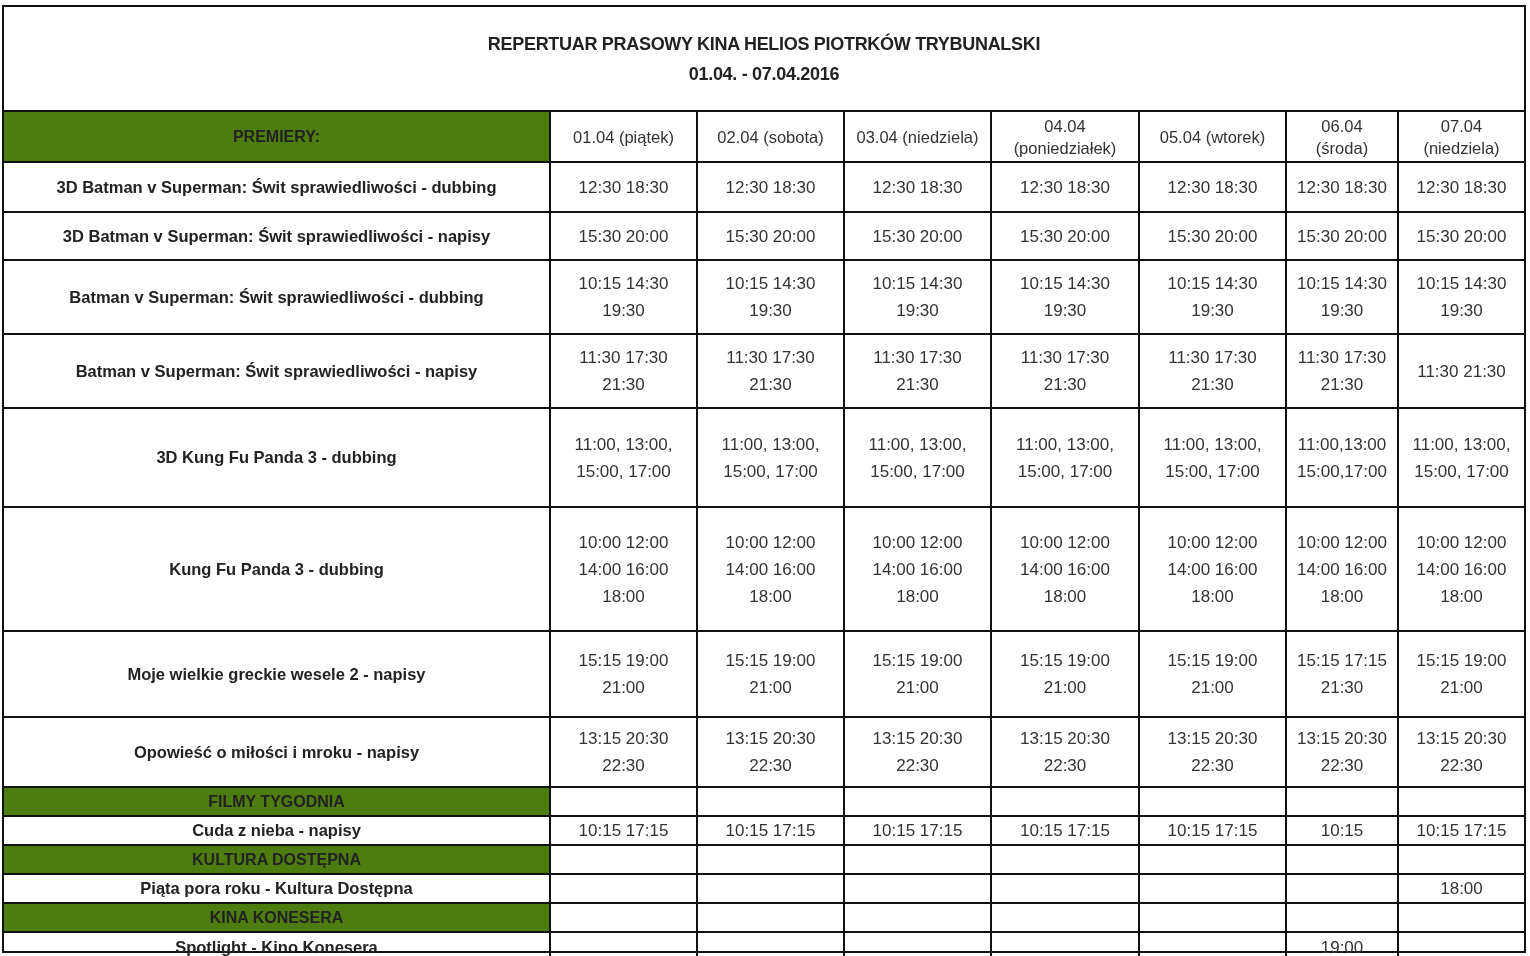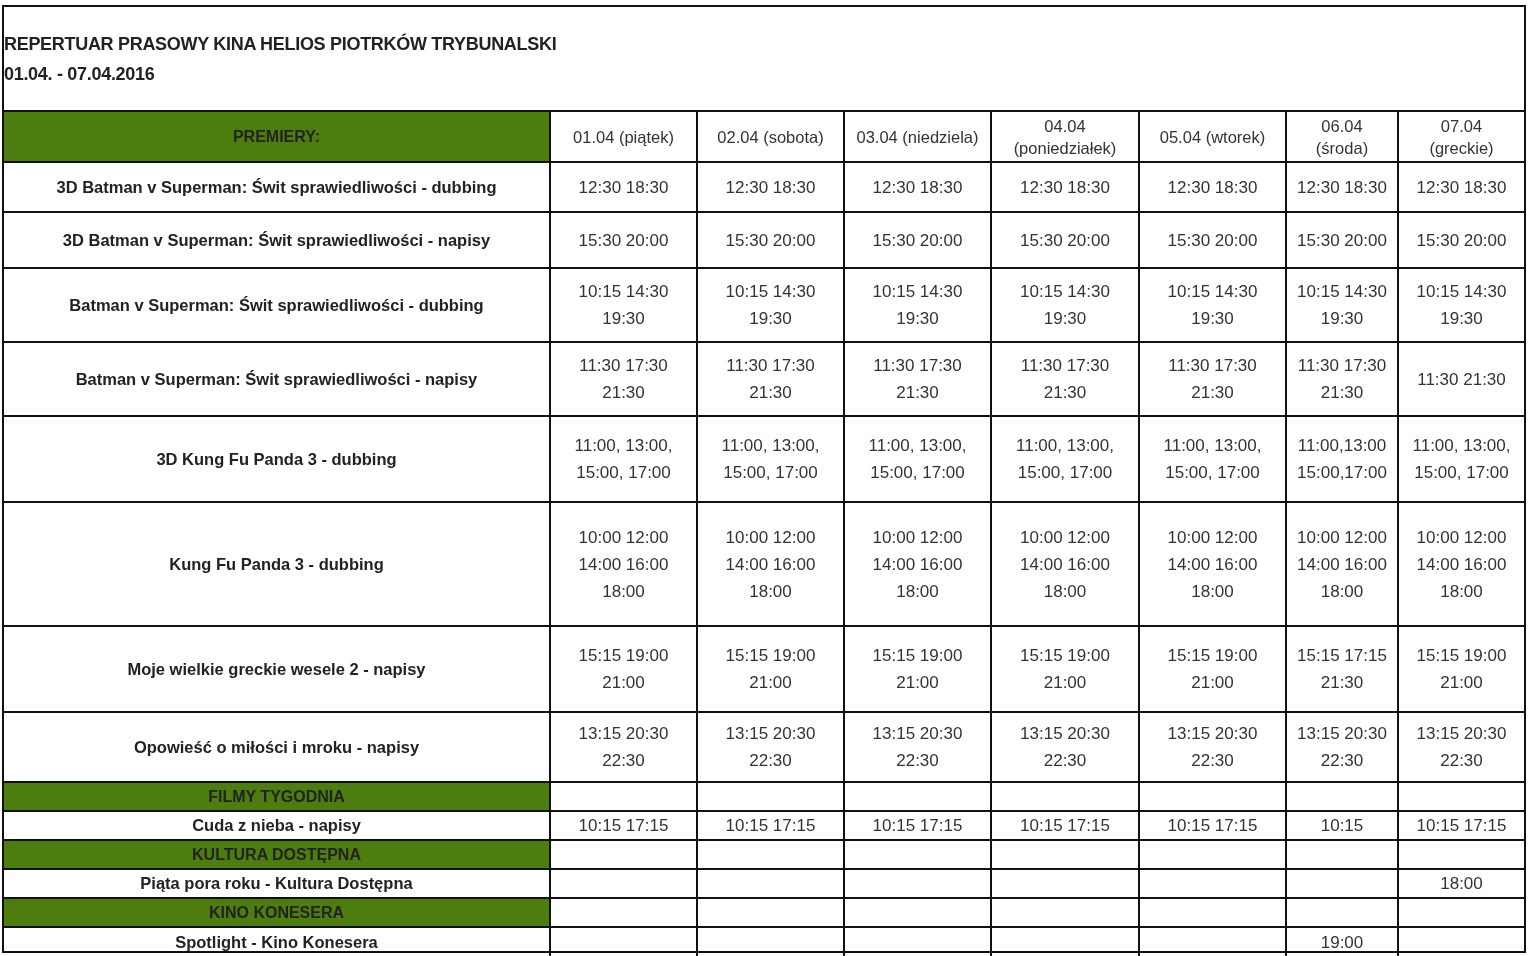--- a/index.html
+++ b/index.html
@@ -5,7 +5,7 @@
   html, body { margin: 0; padding: 0; background: #ffffff; }
   body { width: 1530px; height: 956px; overflow: hidden; font-family: "Liberation Sans", sans-serif; color: #333333; }
   .sheet { position: absolute; left: 2px; top: 5px; width: 1524px; height: 948px; border: 2px solid #111; box-sizing: border-box; }
-  .title-box { height: 103px; border-bottom: 2px solid #111; display: flex; flex-direction: column; justify-content: center; }
+  .title-box { height: 103px; border-bottom: 2px solid #111; display: flex; flex-direction: column; align-items: center; justify-content: center; }
   .title-line { font-weight: bold; font-size: 18px; color: #222; line-height: 30px; letter-spacing: -0.3px; }
   table { border-collapse: collapse; width: 100%; table-layout: fixed; }
   td, th { border: 2px solid #111; text-align: center; vertical-align: middle; font-size: 17px; padding: 0 2px; line-height: 27px; color: #333; }

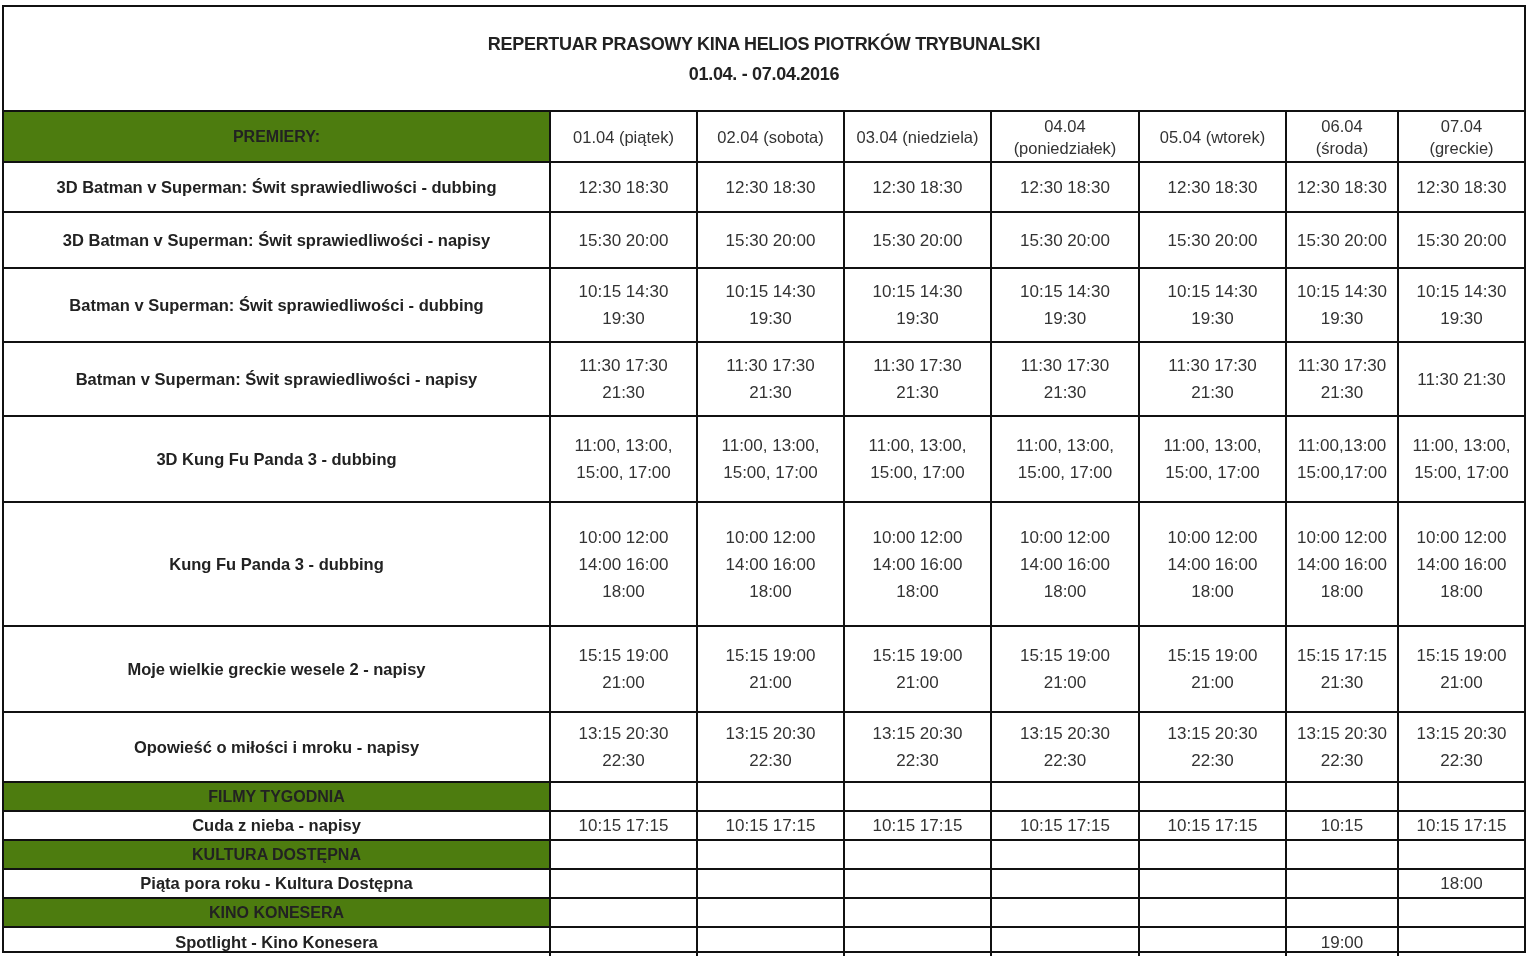--- a/index.html
+++ b/index.html
@@ -55,7 +55,7 @@
           </th>
         <th class="day">
             <span style="display:block">07.04</span>
-            <span style="display:block">(greckie)</span>
+            <span style="display:block">(niedziela)</span>
           </th>
       </tr>
     </thead>

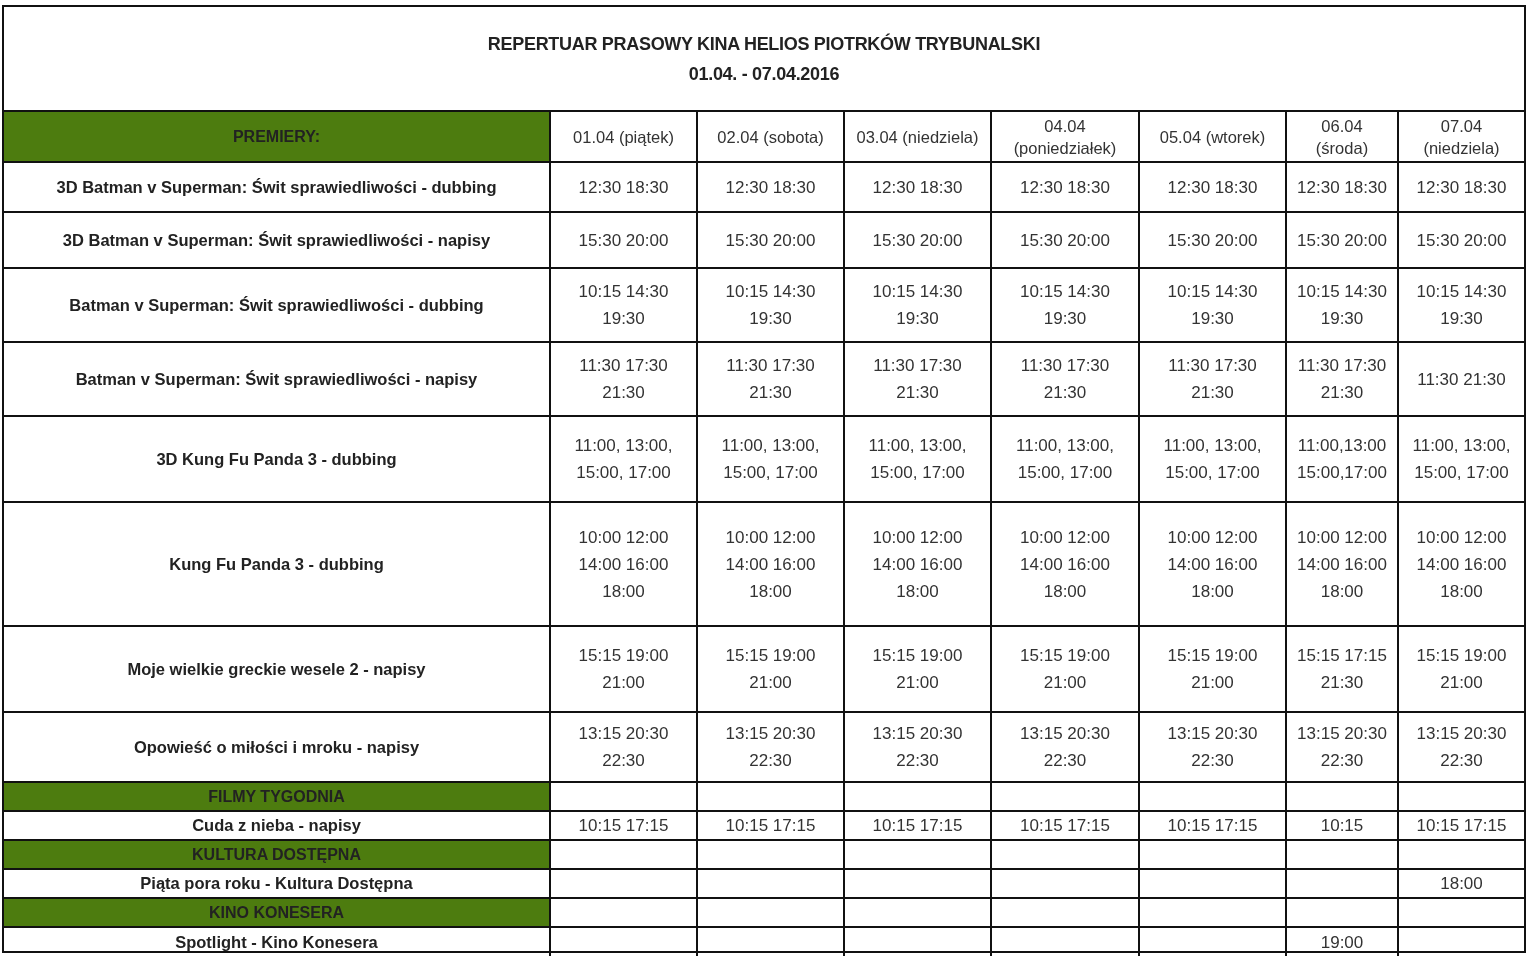--- a/index.html
+++ b/index.html
@@ -84,7 +84,7 @@
             <span>12:30 18:30</span>
           </td>
         </tr>
-        <tr style="height:56px">
+        <tr style="height:48px">
           <td class="film">3D Batman v Superman: Świt sprawiedliwości - napisy</td>
           <td class="times">
             <span>15:30 20:00</span>

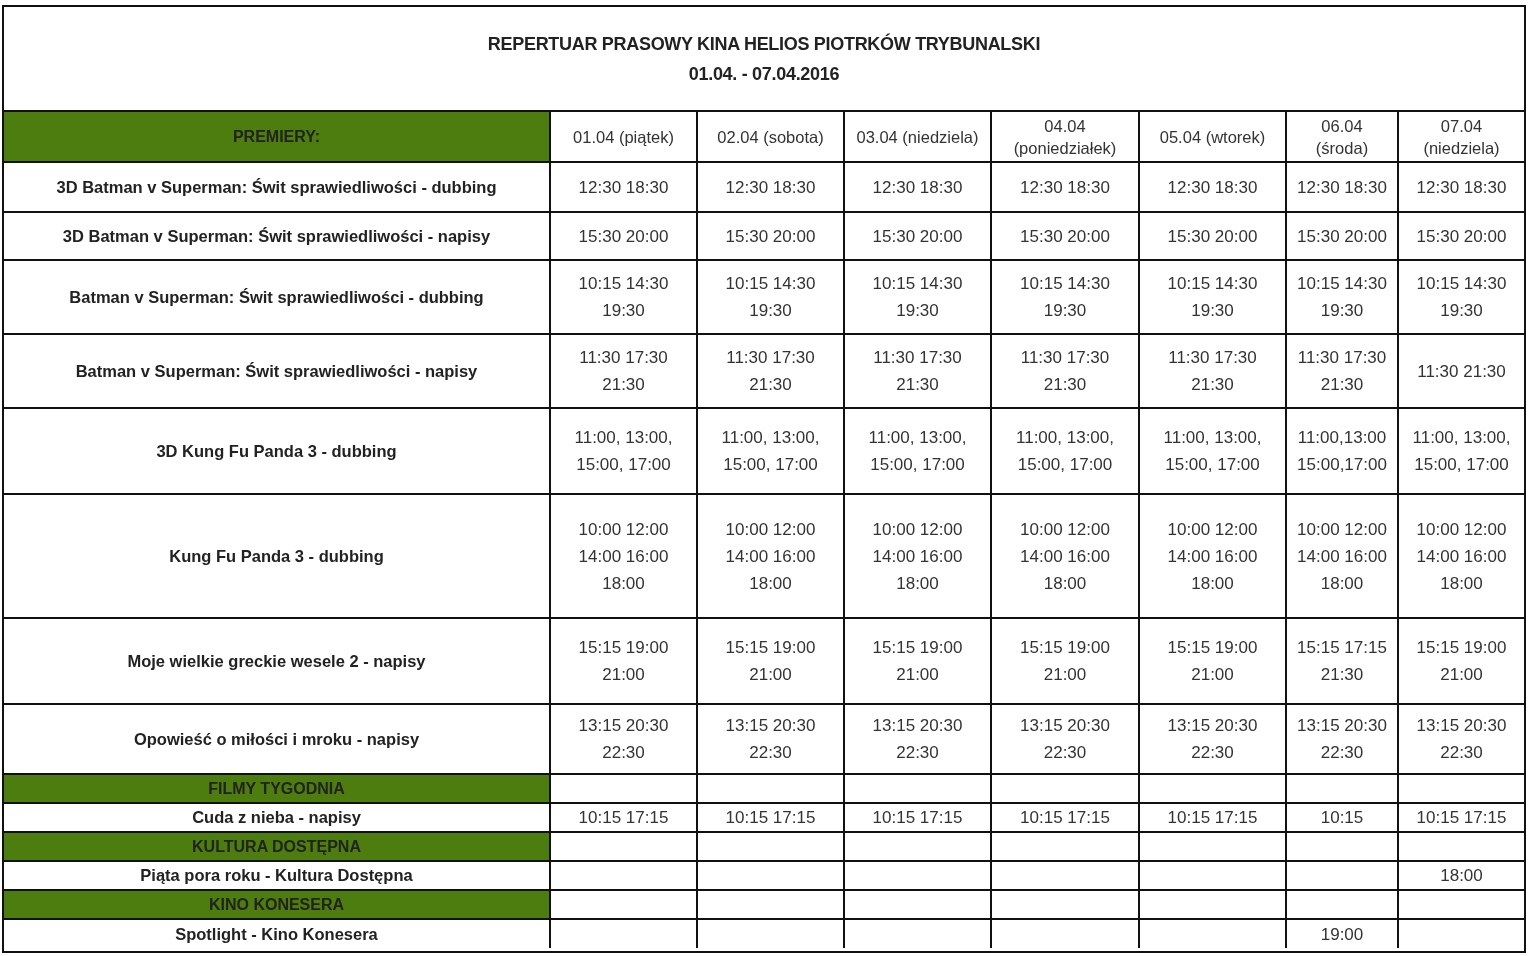--- a/index.html
+++ b/index.html
@@ -169,7 +169,7 @@
             <span>11:30 21:30</span>
           </td>
         </tr>
-        <tr style="height:86px">
+        <tr style="height:99px">
           <td class="film">3D Kung Fu Panda 3 - dubbing</td>
           <td class="times">
             <span>11:00, 13:00,</span>

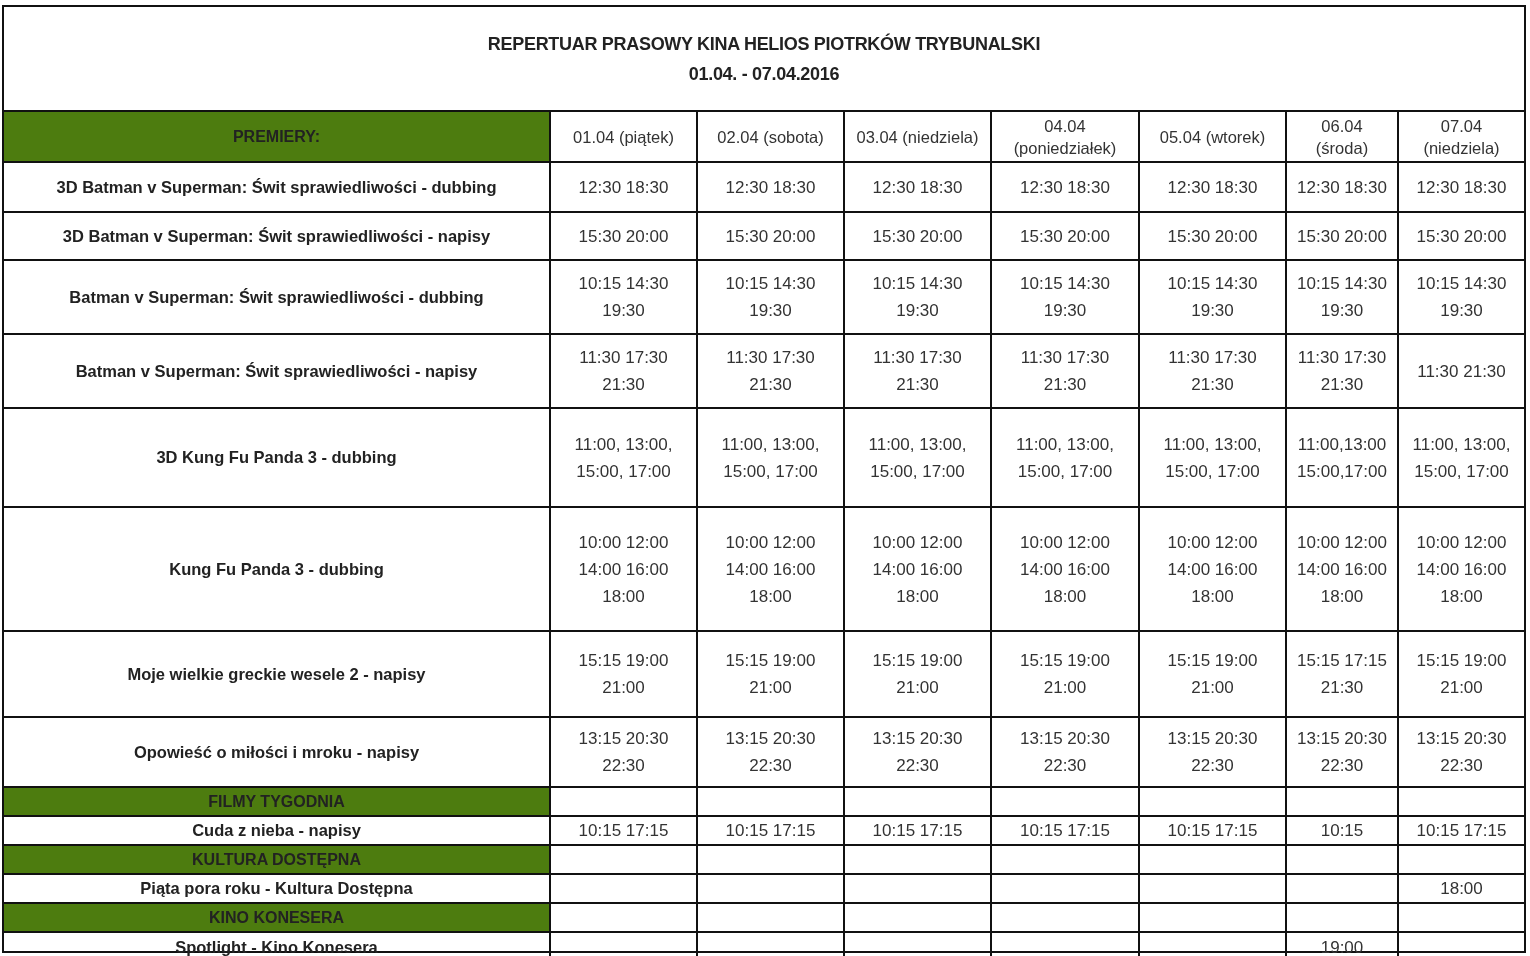--- a/index.html
+++ b/index.html
@@ -341,7 +341,7 @@
           <td class="times">18:00</td>
         </tr>
         <tr style="height:29px">
-          <td class="gray">KINO KONESERA</td>
+          <td class="gray">KINA KONESERA</td>
           <td></td>
           <td></td>
           <td></td>

